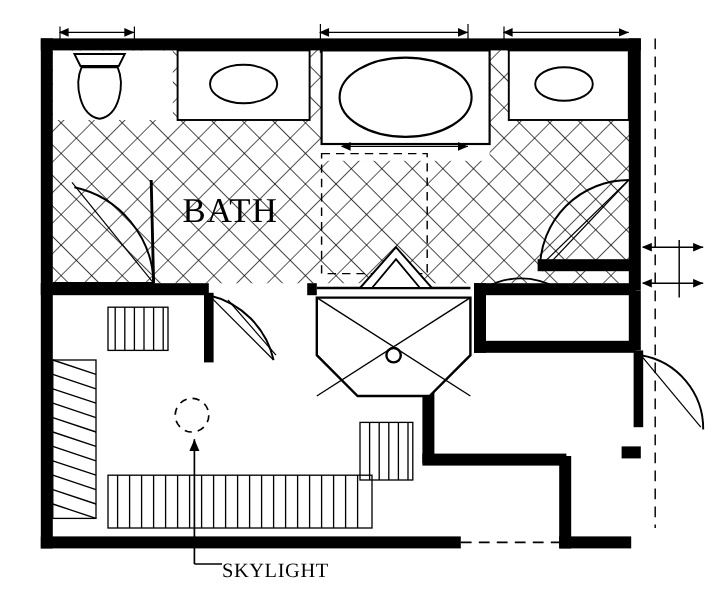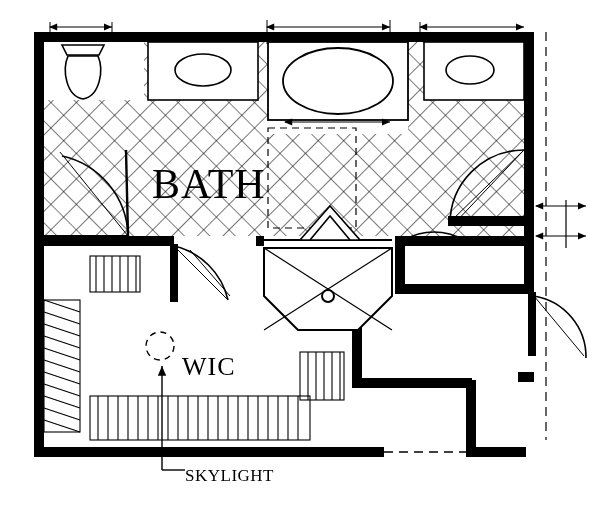--- a/index.html
+++ b/index.html
@@ -7,7 +7,7 @@
   #stage{position:relative;width:600px;height:506px;background:#fff;}
   svg#plan{position:absolute;left:0;top:0;width:600px;height:506px;}
   .lbl{position:absolute;font-family:"Liberation Serif",serif;color:#000;white-space:nowrap;}
-  #label-bath{left:152px;top:160px;font-size:42px;letter-spacing:1px;}
+  #label-bath{left:152px;top:160px;font-size:29px;letter-spacing:1px;}
   #label-wic{left:182px;top:352px;font-size:26px;letter-spacing:1px;}
   #label-skylight{left:185px;top:466px;font-size:17px;letter-spacing:0.5px;text-align:center;}
 </style>

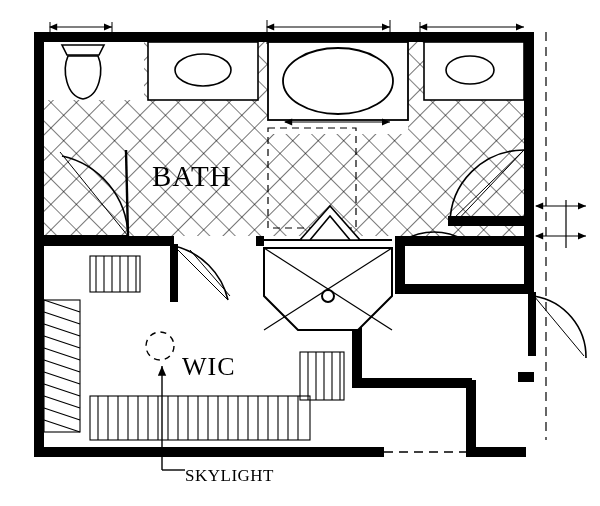--- a/index.html
+++ b/index.html
@@ -235,7 +235,6 @@
 </svg>
 
 <div class="lbl" id="label-bath">BATH</div>
-<div class="lbl" id="label-wic">WIC</div>
 <div class="lbl" id="label-skylight">SKYLIGHT</div>
 
 </div>

